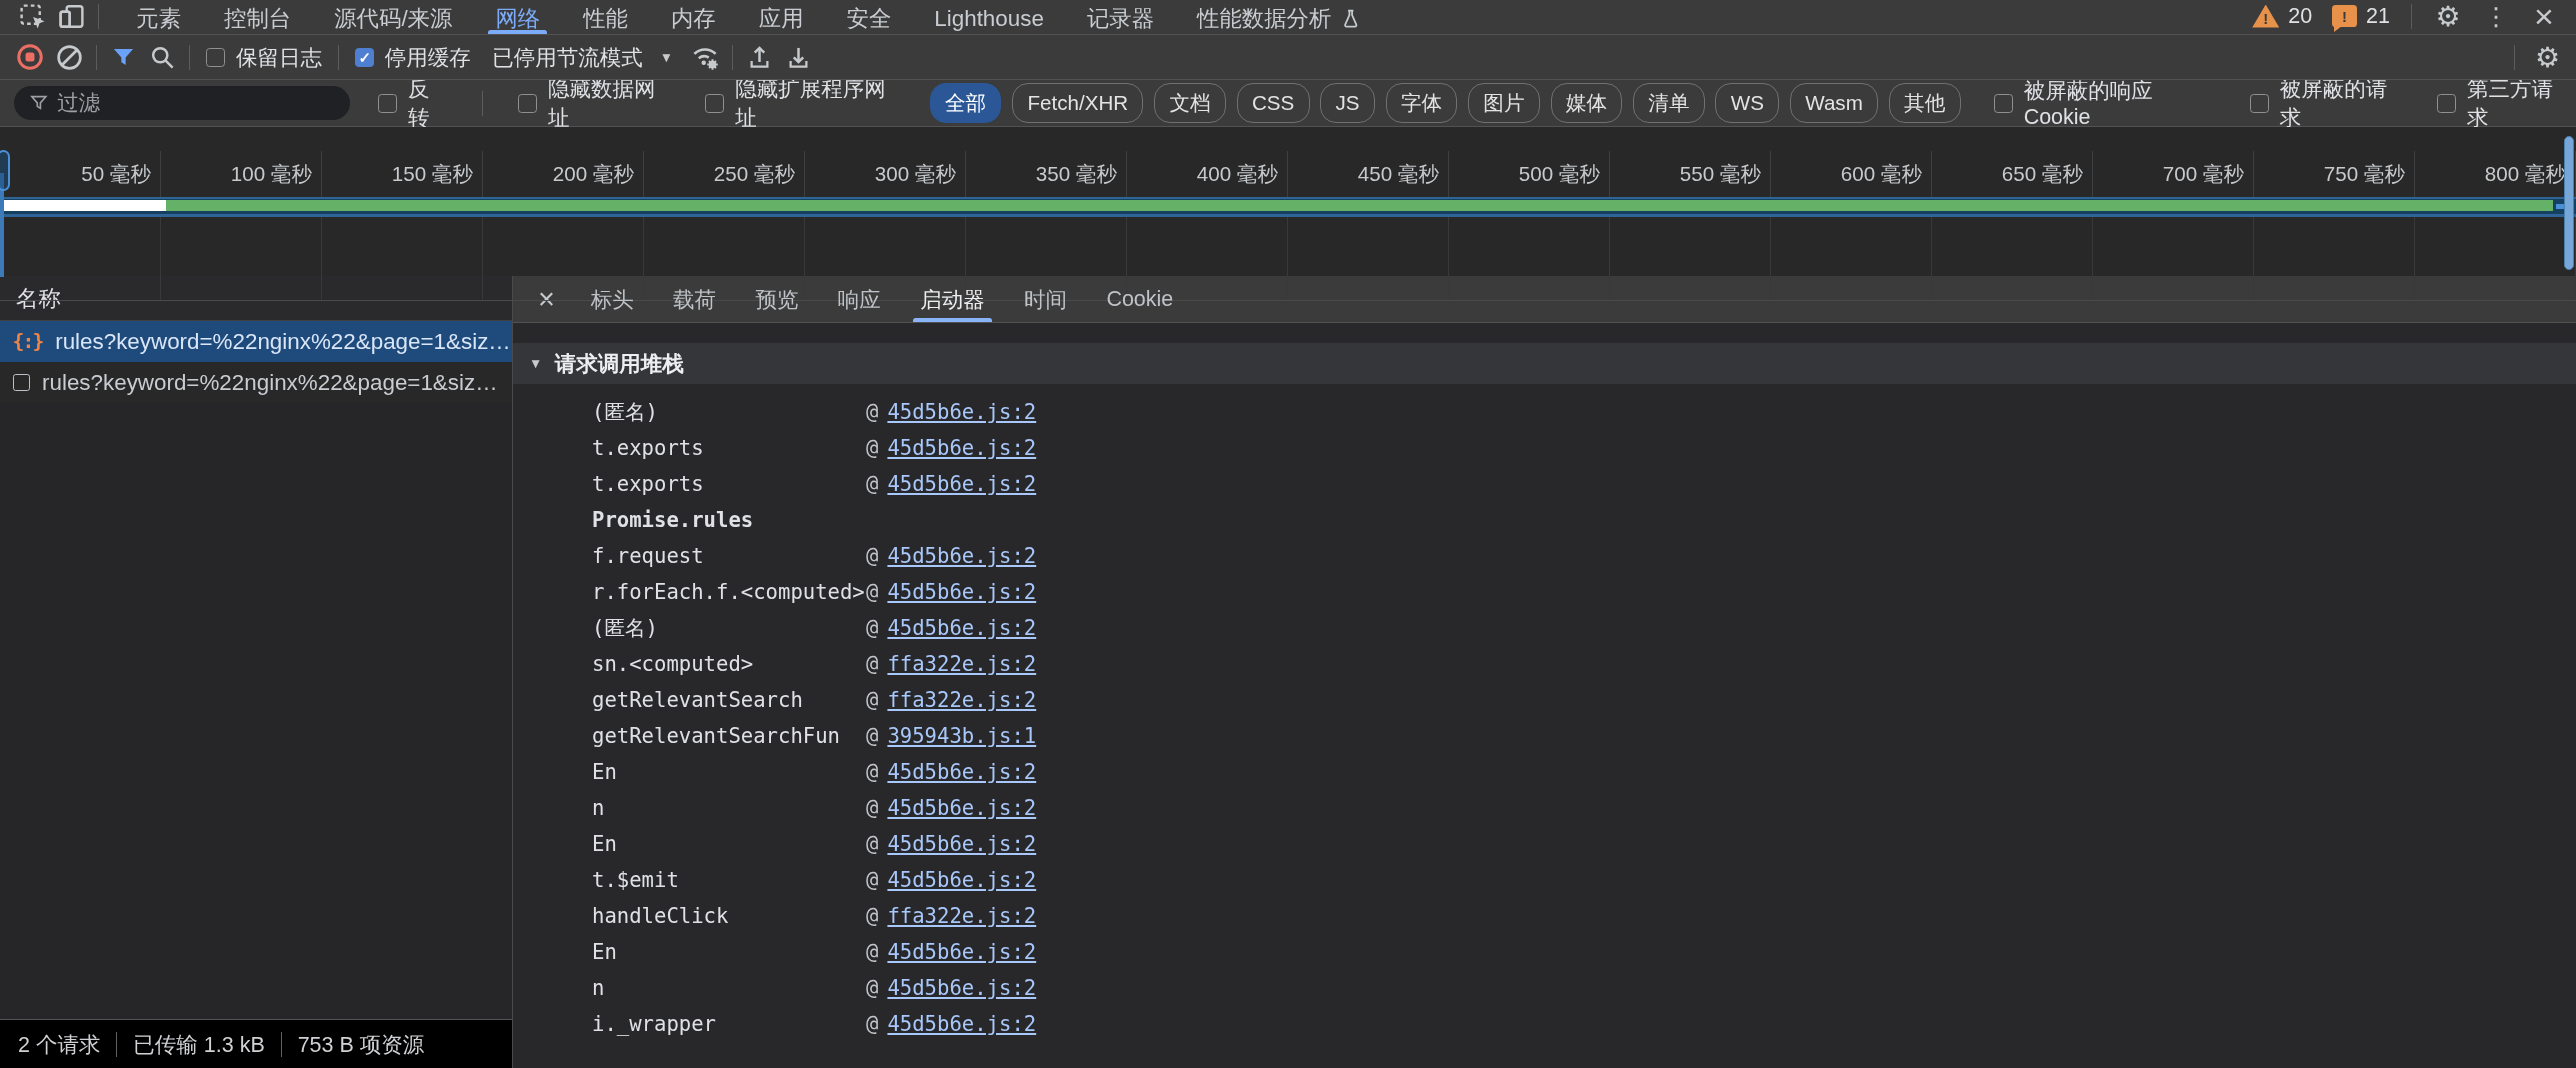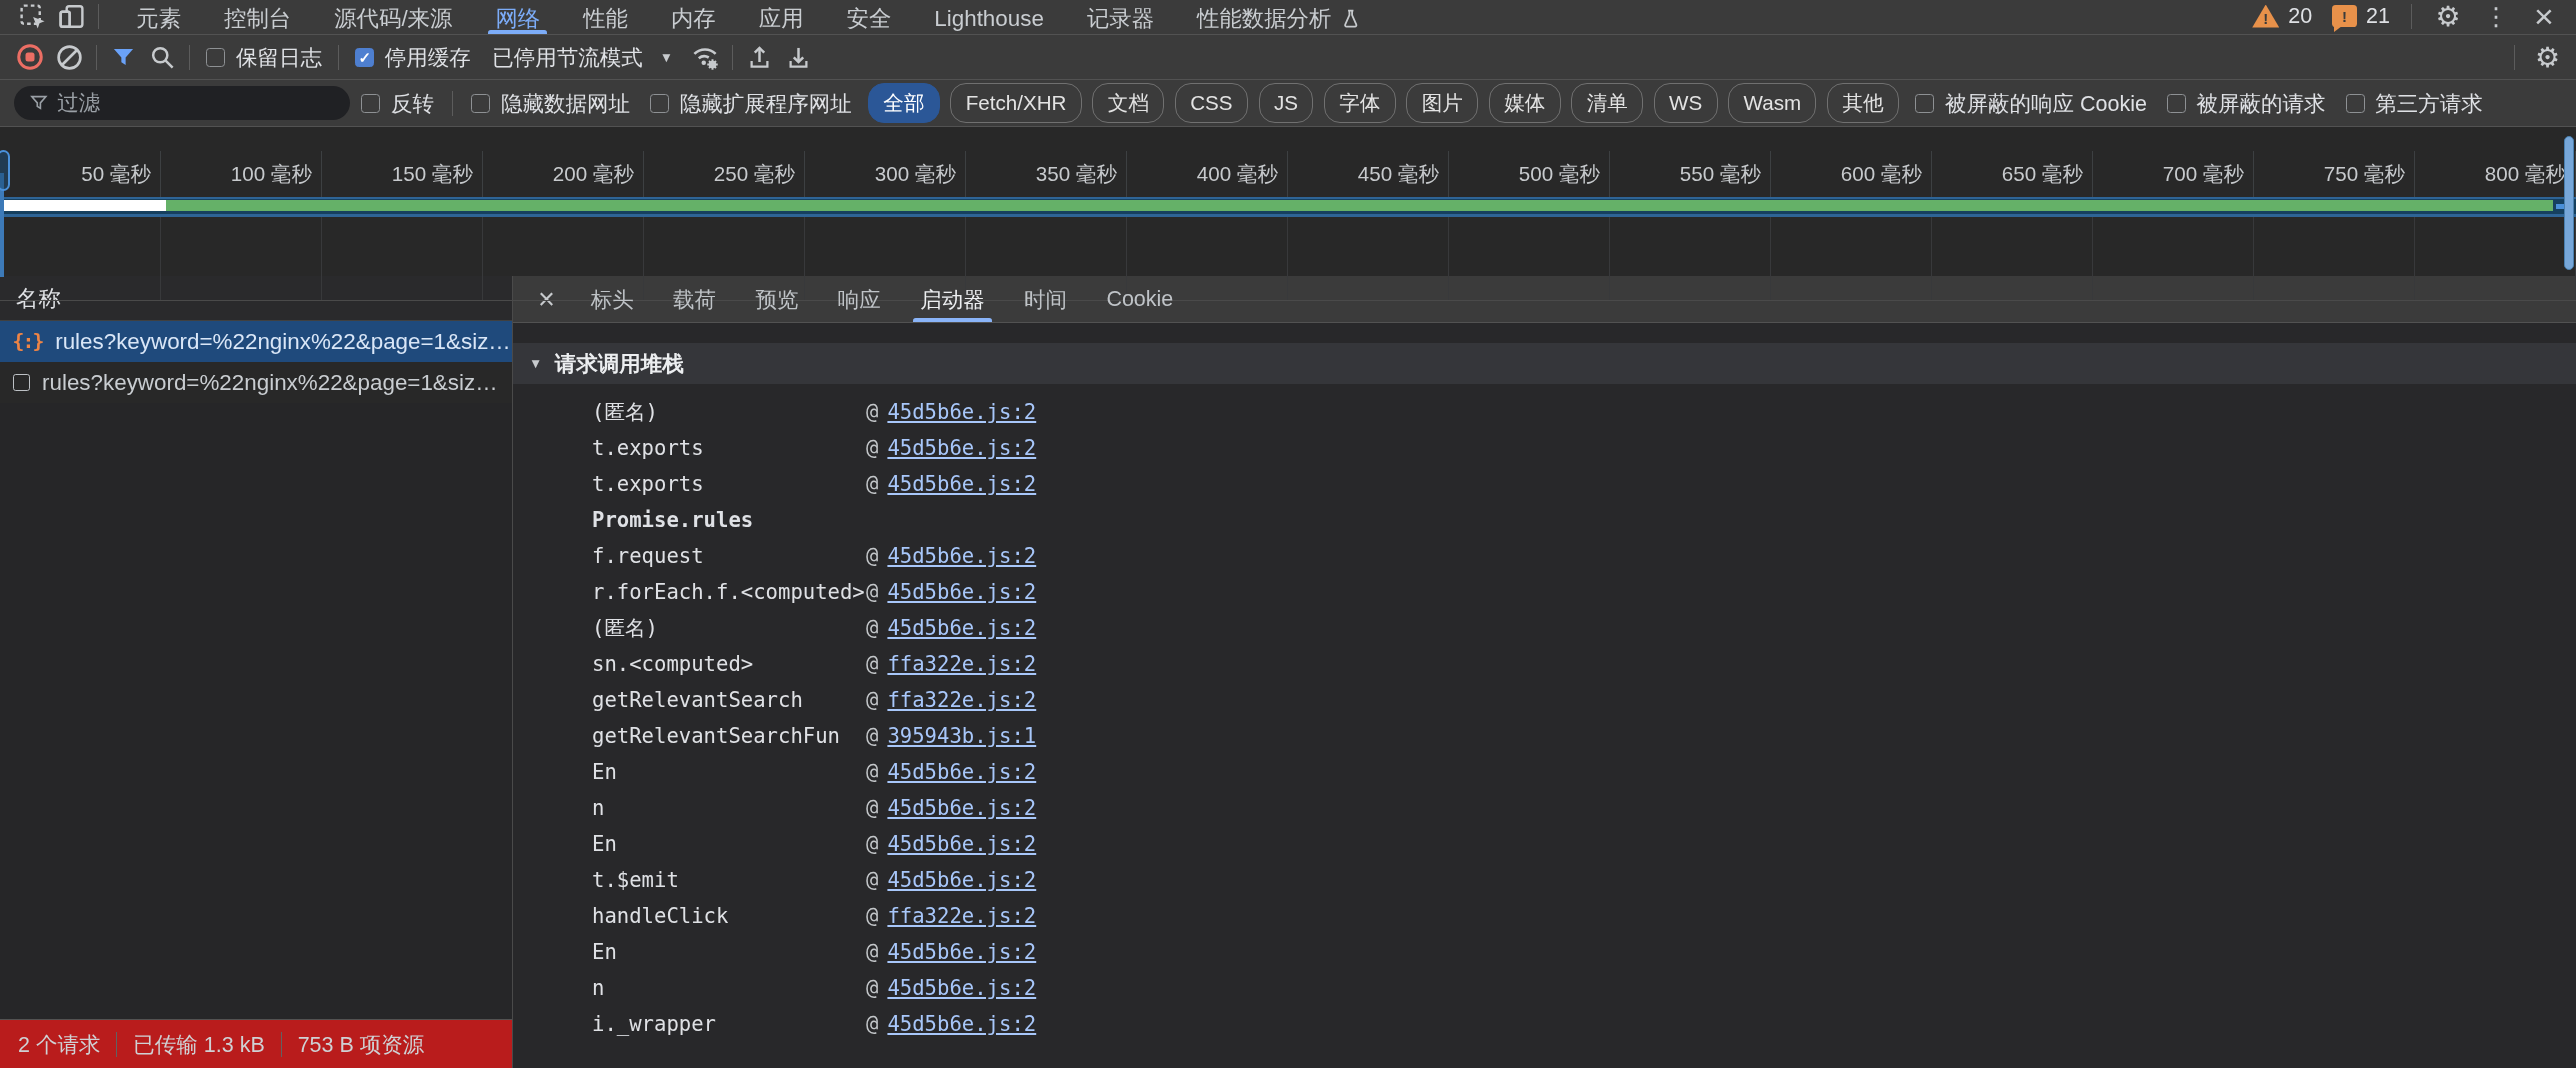--- a/index.html
+++ b/index.html
@@ -50,7 +50,7 @@
 
   
   .filterbar { height:47px; background:#3b3b3b; border-bottom:0.9px solid #525252;
-               display:flex; align-items:center; padding-left:14.3px; gap:2px; flex:none; }
+               display:flex; align-items:center; padding-left:14.3px; gap:19px; flex:none; }
   .filter-pill { width:336px; height:34px; border-radius:17px; background:#202124;
                display:flex; align-items:center; gap:9px; padding:0 14.3px; flex:none; }
   .filter-pill input { flex:1; background:transparent; border:none; outline:none;

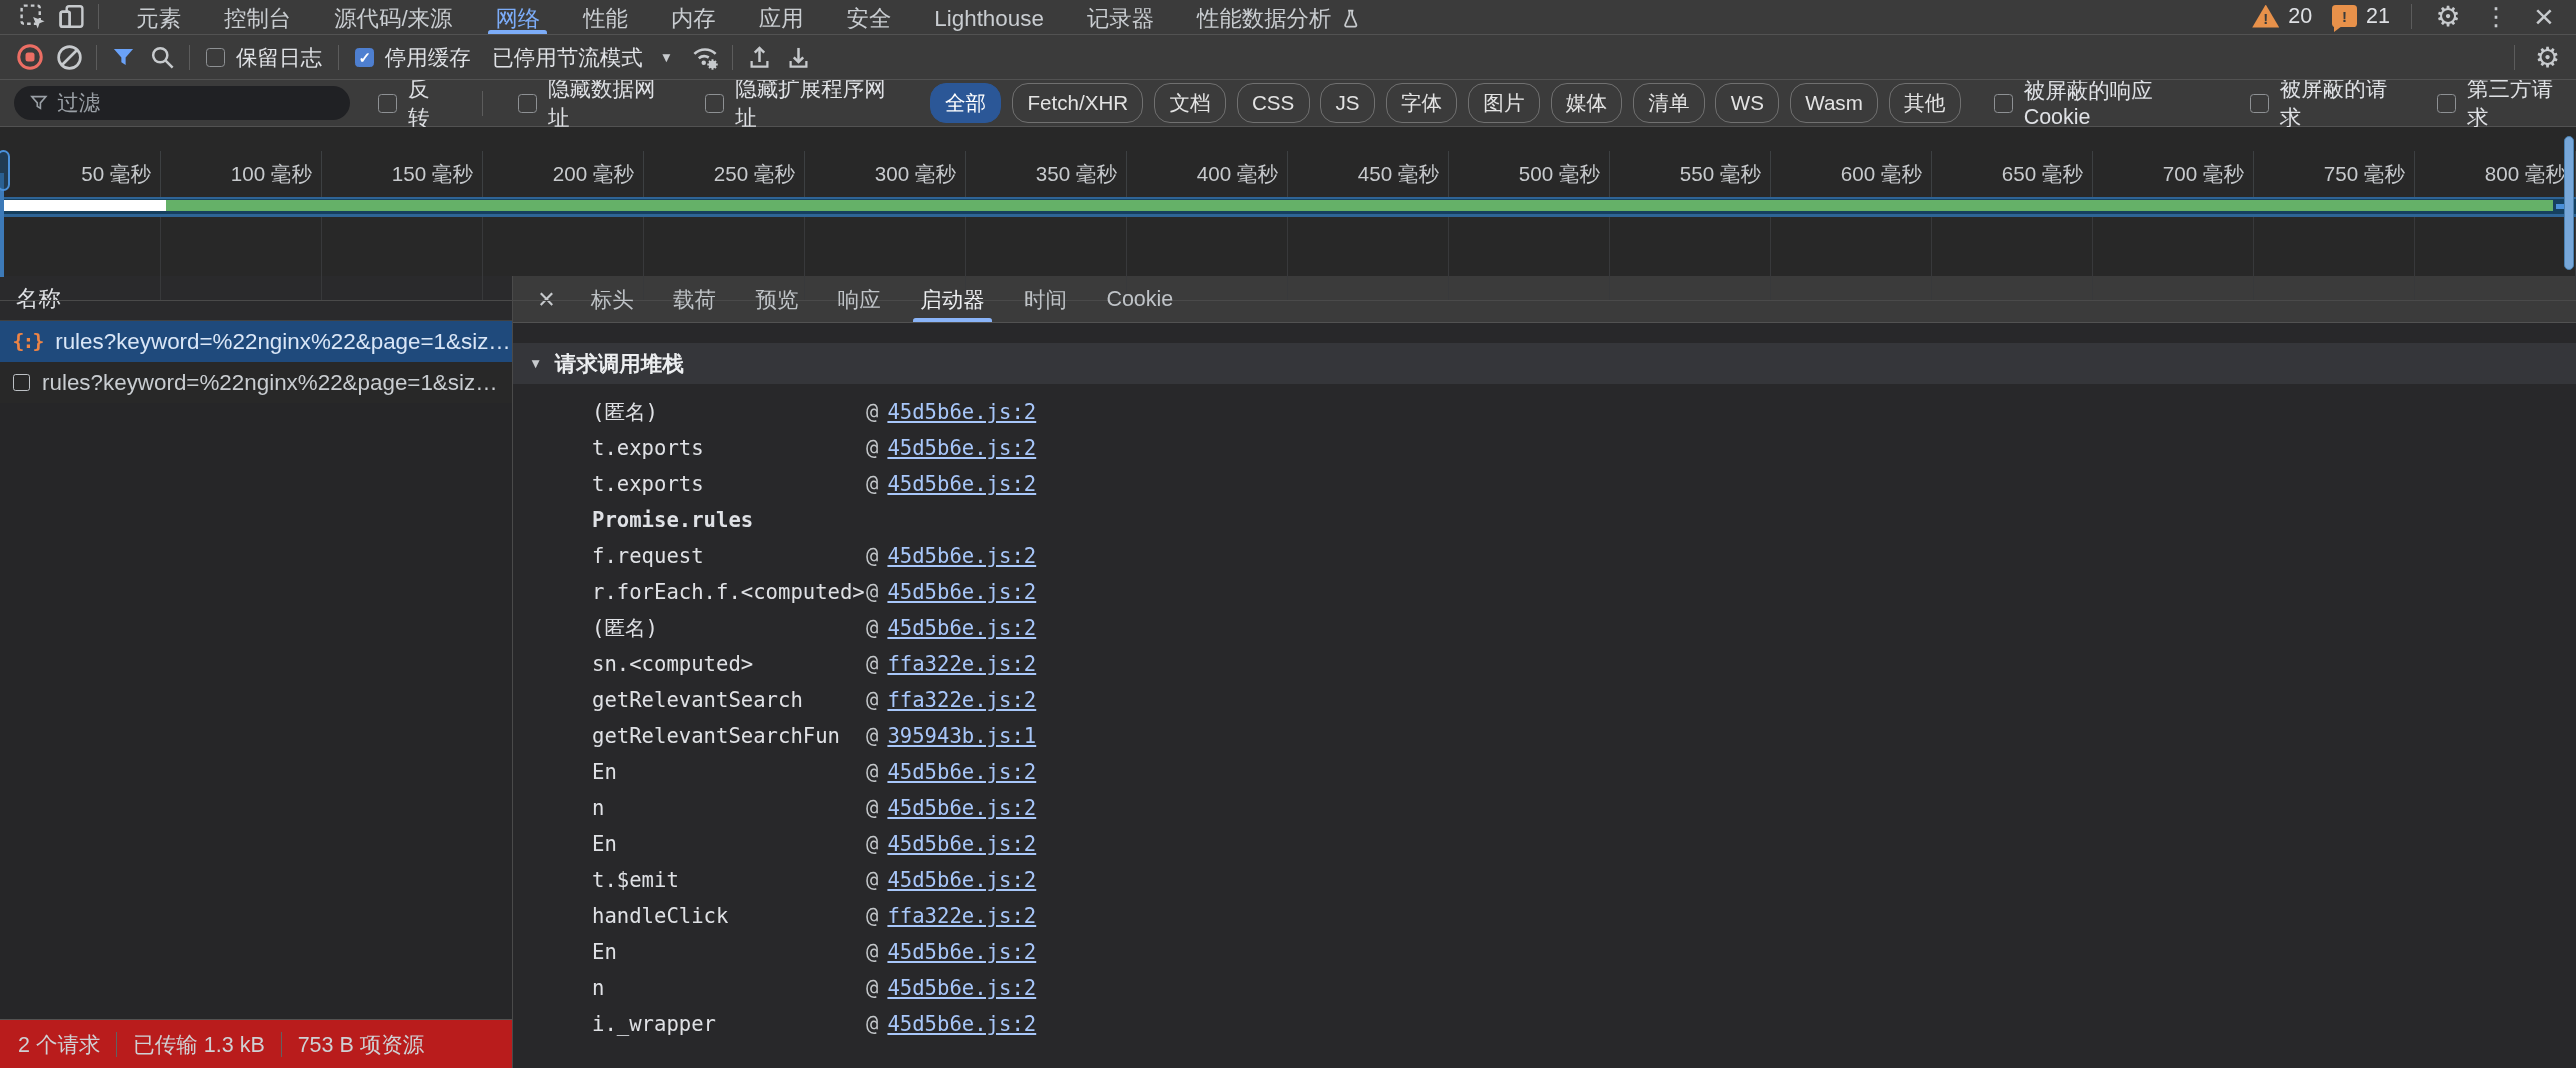--- a/index.html
+++ b/index.html
@@ -92,7 +92,7 @@
                font-size:19.7px; letter-spacing:-1.8px; flex:none; }
   .square-ic { width:17px; height:17px; border:1.8px solid #bdc1c5; border-radius:2.7px; flex:none; }
   .left-fill { flex:1; background:#262628; }
-  .statusbar { height:50px; flex:none; background:#b91c1c; border-top:0.9px solid #525252;
+  .statusbar { height:50px; flex:none; background:#000000; border-top:0.9px solid #525252;
                display:flex; align-items:center; font-size:21.5px; color:#cfd1d4; padding-left:18px; }
   .statusbar .ssep { width:0.9px; height:25px; background:#616161; margin:0 16px; }
 

